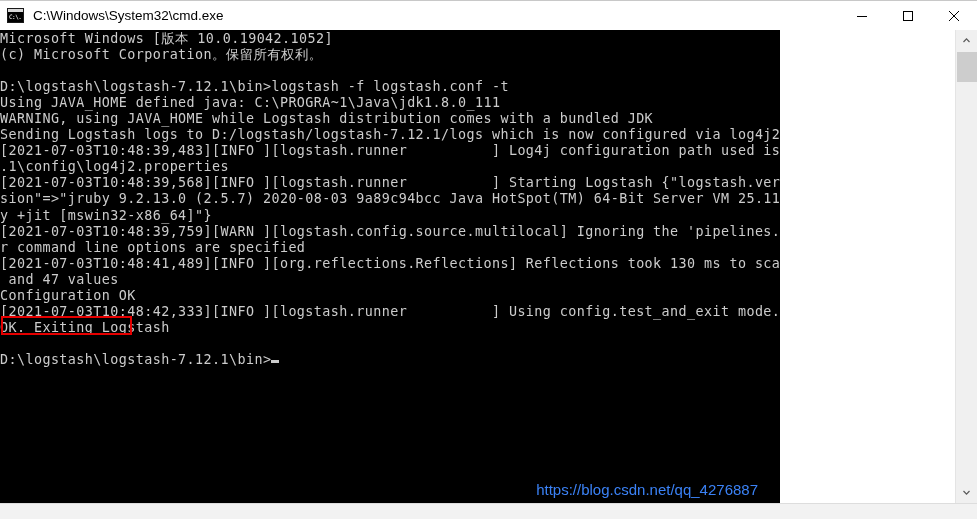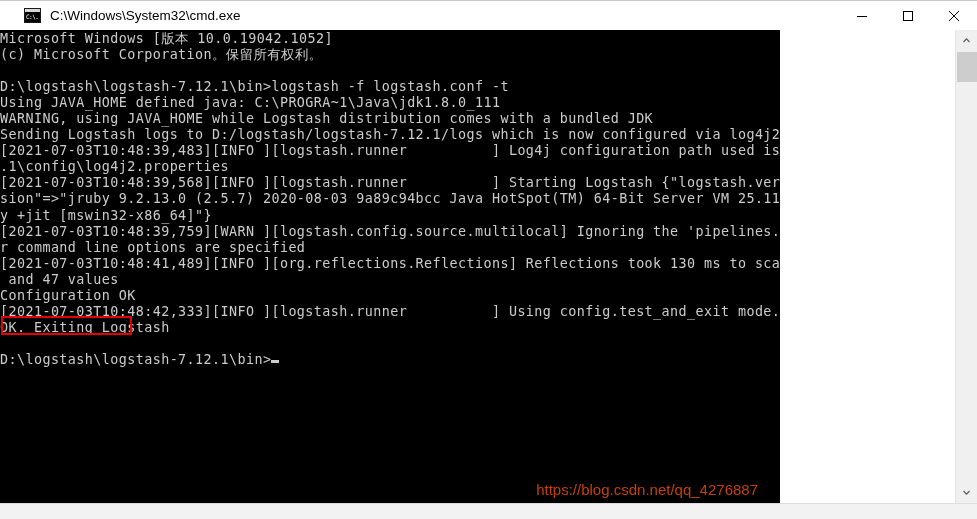--- a/index.html
+++ b/index.html
@@ -39,7 +39,7 @@
     display: flex;
     flex: 1 1 auto;
     min-width: 0;
-    padding-left: 24px;
+    padding-left: 7px;
   }
   .cmd-icon {
     width: 17px;

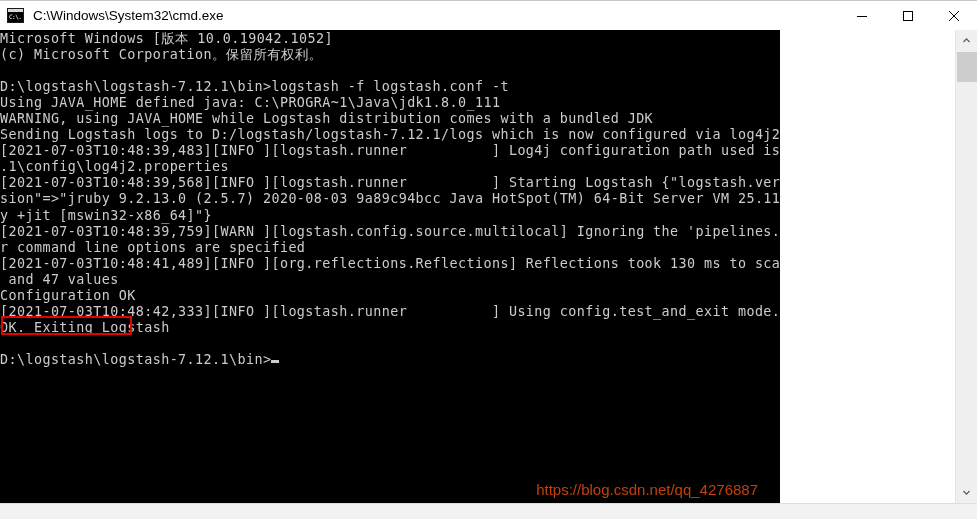--- a/index.html
+++ b/index.html
@@ -143,7 +143,7 @@
     position: absolute;
     right: 22px;
     bottom: 5px;
-    color: #c2410c;
+    color: #3b82f6;
     font-size: 15px;
     font-family: "Liberation Sans", sans-serif;
     white-space: nowrap;

